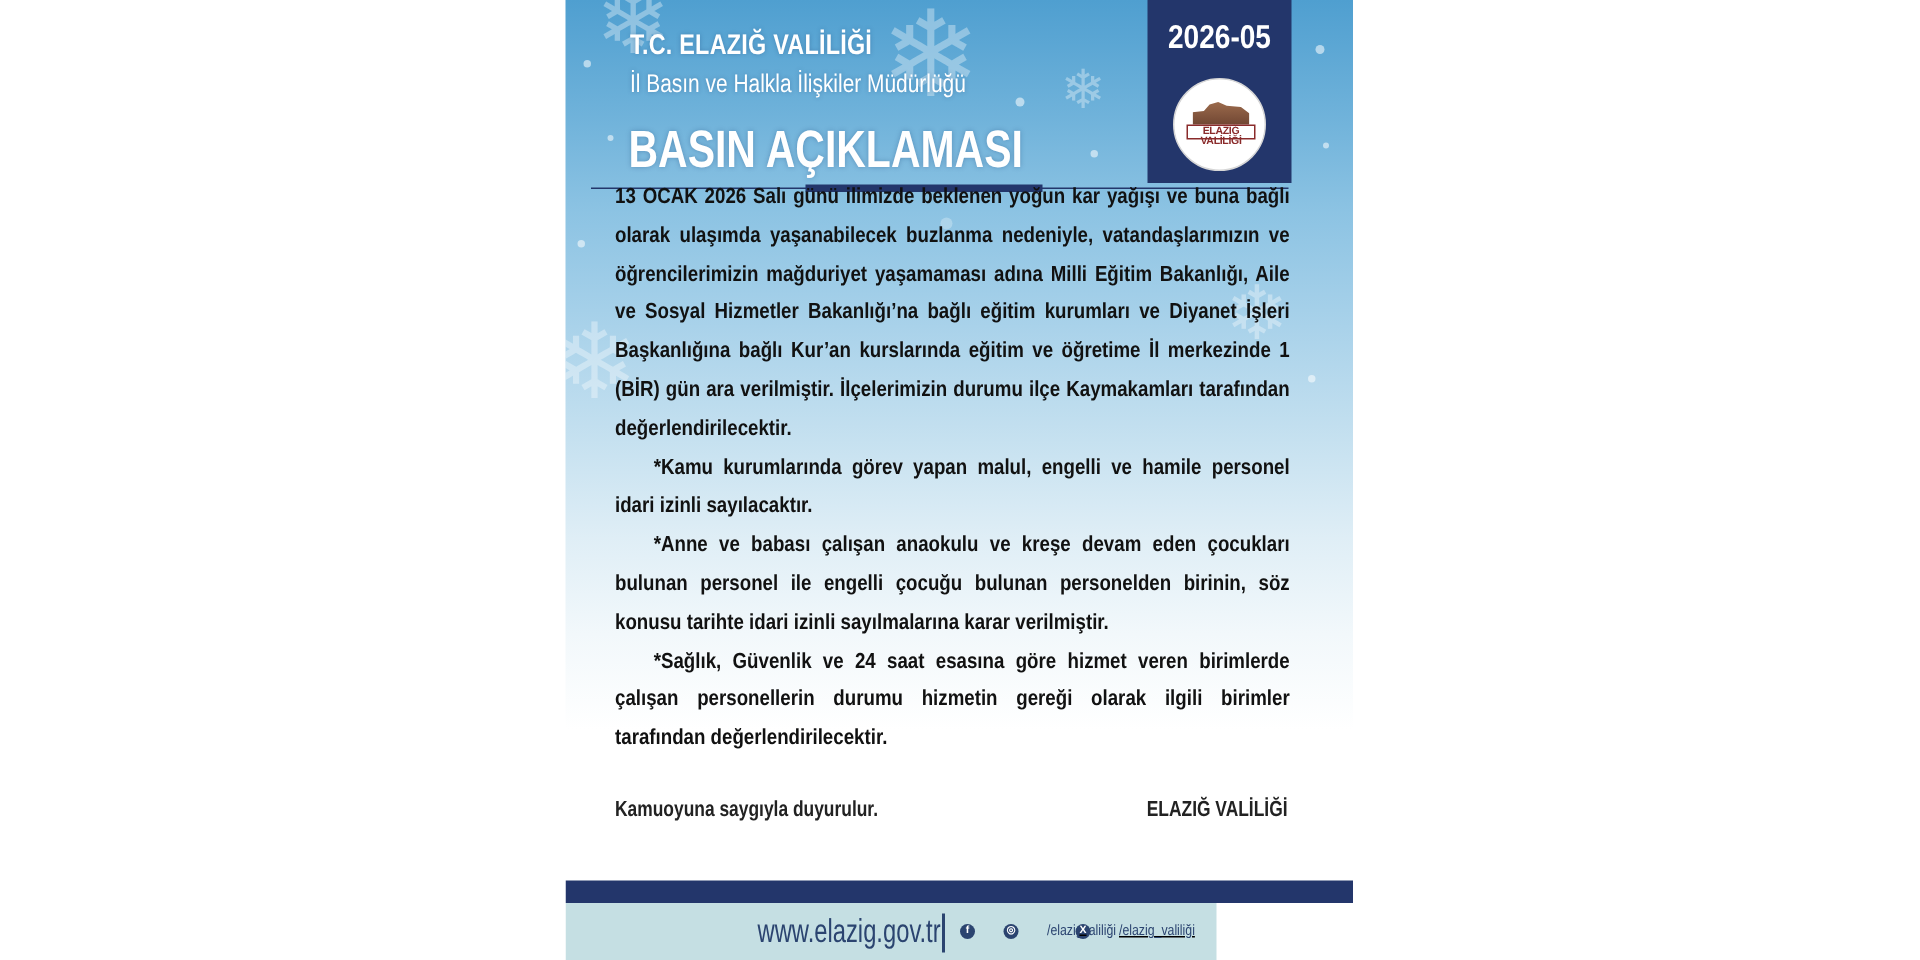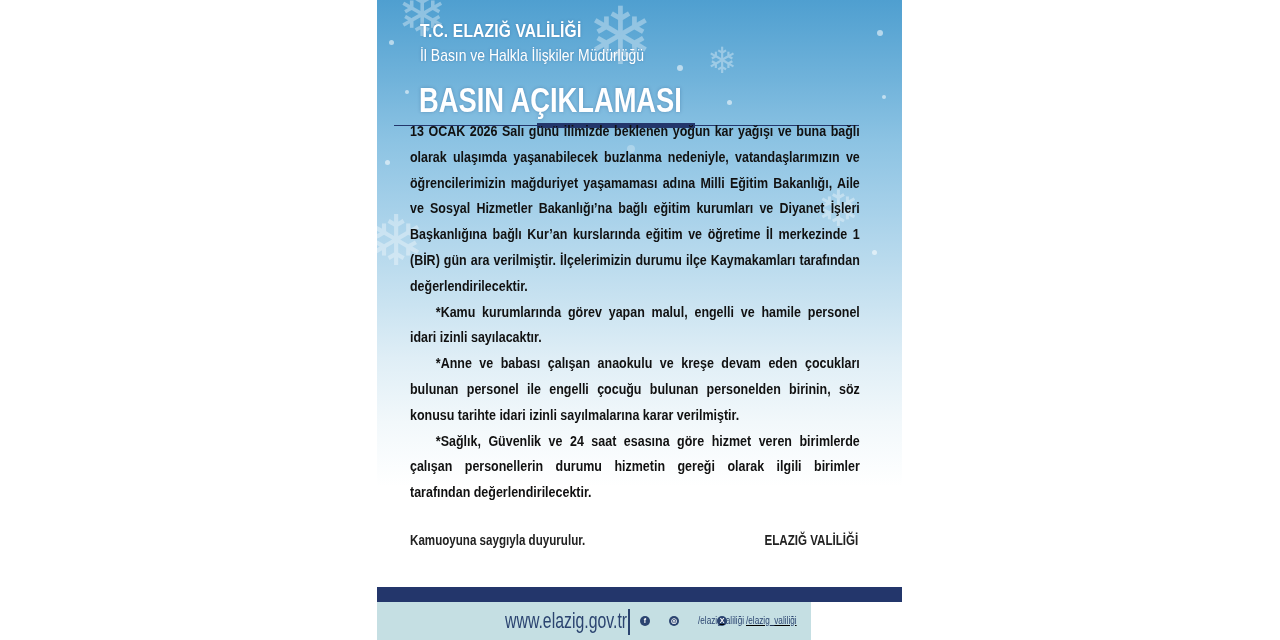--- a/index.html
+++ b/index.html
@@ -109,6 +109,13 @@
   <div class="hdr2">İl Basın ve Halkla İlişkiler Müdürlüğü</div>
   <div class="hdr3">BASIN AÇIKLAMASI</div>
 
+  <div class="badge">
+    <div class="badge-num">2026-05</div>
+    <div class="logo">
+      <div class="logo-bldg"></div>
+      <div class="logo-band">ELAZIĞ VALİLİĞİ</div>
+    </div>
+  </div>
 
   <div class="rule"></div>
   <div class="rule-thick"></div>

